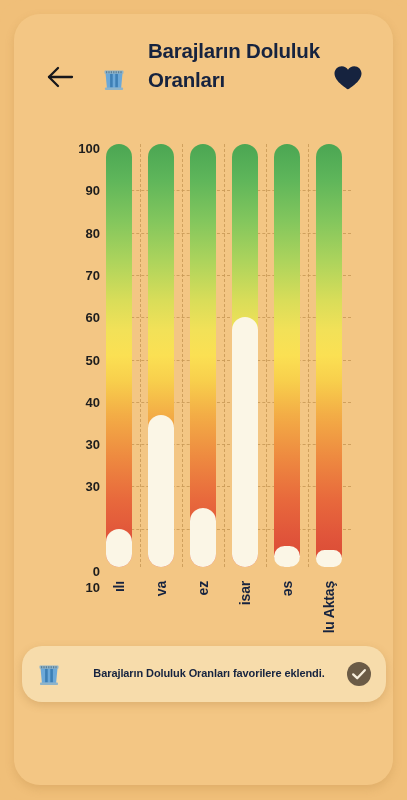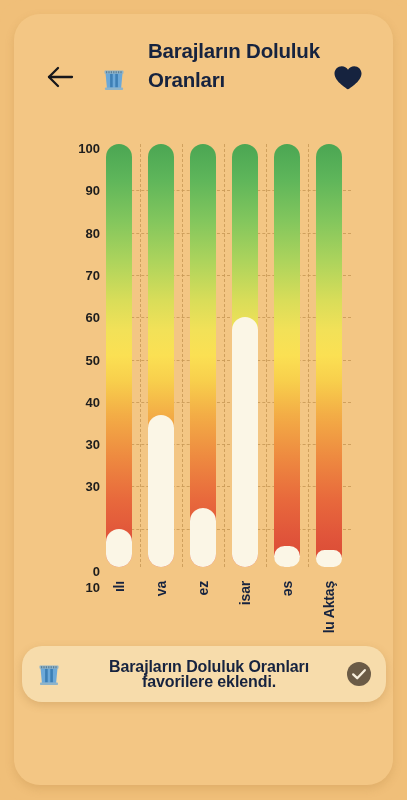--- a/index.html
+++ b/index.html
@@ -237,7 +237,7 @@
   .toast-icon svg { display: block; }
   .toast-text {
     flex: 1 1 auto;
-    font-size: 16px;
+    font-size: 11px;
     font-weight: bold;
     color: #16233f;
     text-align: center;

